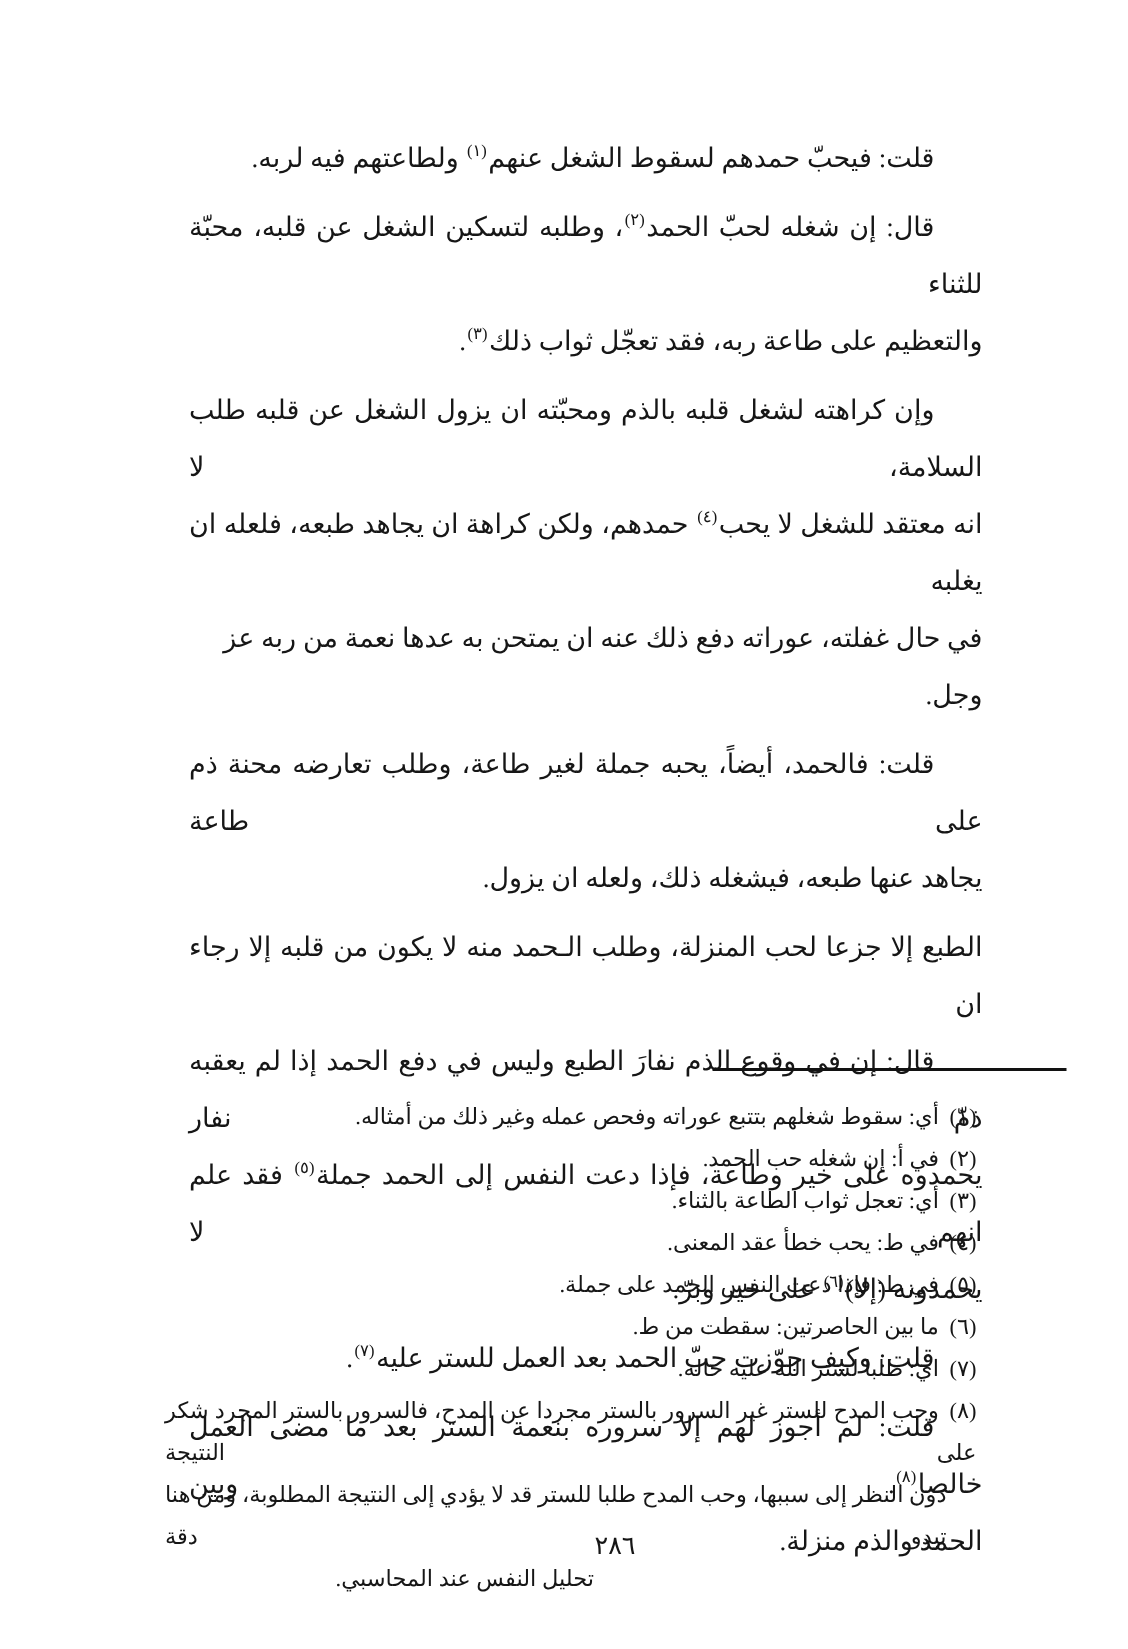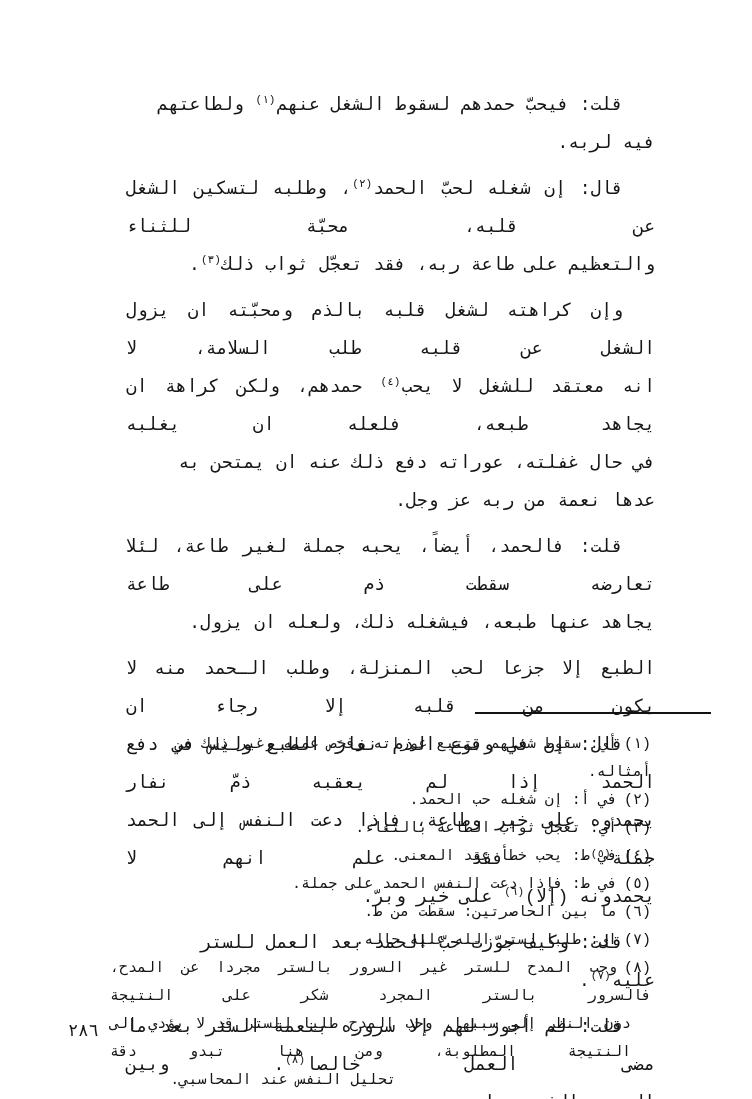--- a/index.html
+++ b/index.html
@@ -9,7 +9,7 @@
     height: 1099px;
     background: #ffffff;
     overflow: hidden;
-    font-family: Liberation Mono, monospace;
+    font-family: Liberation Serif, serif;
     color: #161616;
     direction: rtl;
   }

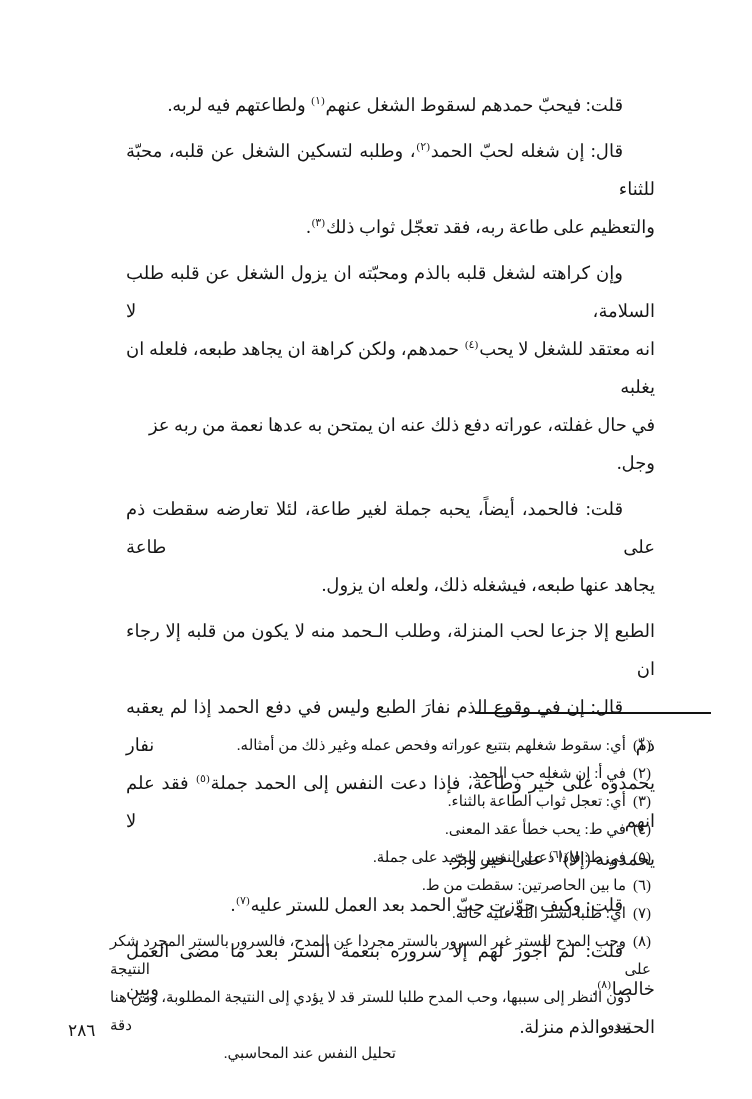--- a/index.html
+++ b/index.html
@@ -96,7 +96,7 @@
         <div class="line last">في حال غفلته، عوراته دفع ذلك عنه ان يمتحن به عدها نعمة من ربه عز وجل.</div>
       </div>
       <div class="para">
-        <div class="line first">قلت: فالحمد، أيضاً، يحبه جملة لغير طاعة، لئلا تعارضه سقطت ذم على طاعة</div>
+        <div class="line first">قلت: فالحمد، أيضاً، يحبه جملة لغير طاعة، وطلب تعارضه محنة ذم على طاعة</div>
         <div class="line last">يجاهد عنها طبعه، فيشغله ذلك، ولعله ان يزول.</div>
       </div>
       <div class="para">

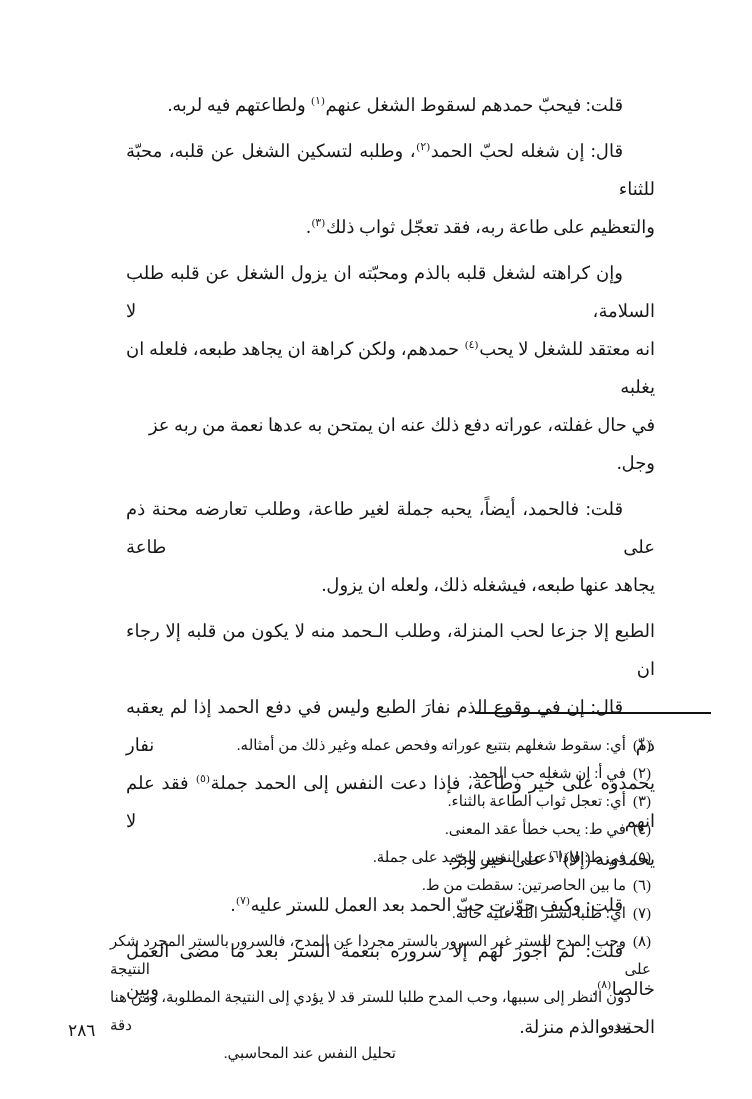--- a/index.html
+++ b/index.html
@@ -72,7 +72,7 @@
     top: 1020px;
     left: 0;
     width: 100%;
-    text-align: left;
+    text-align: center;
     font-size: 17px;
     letter-spacing: 2px;
     direction: rtl;

